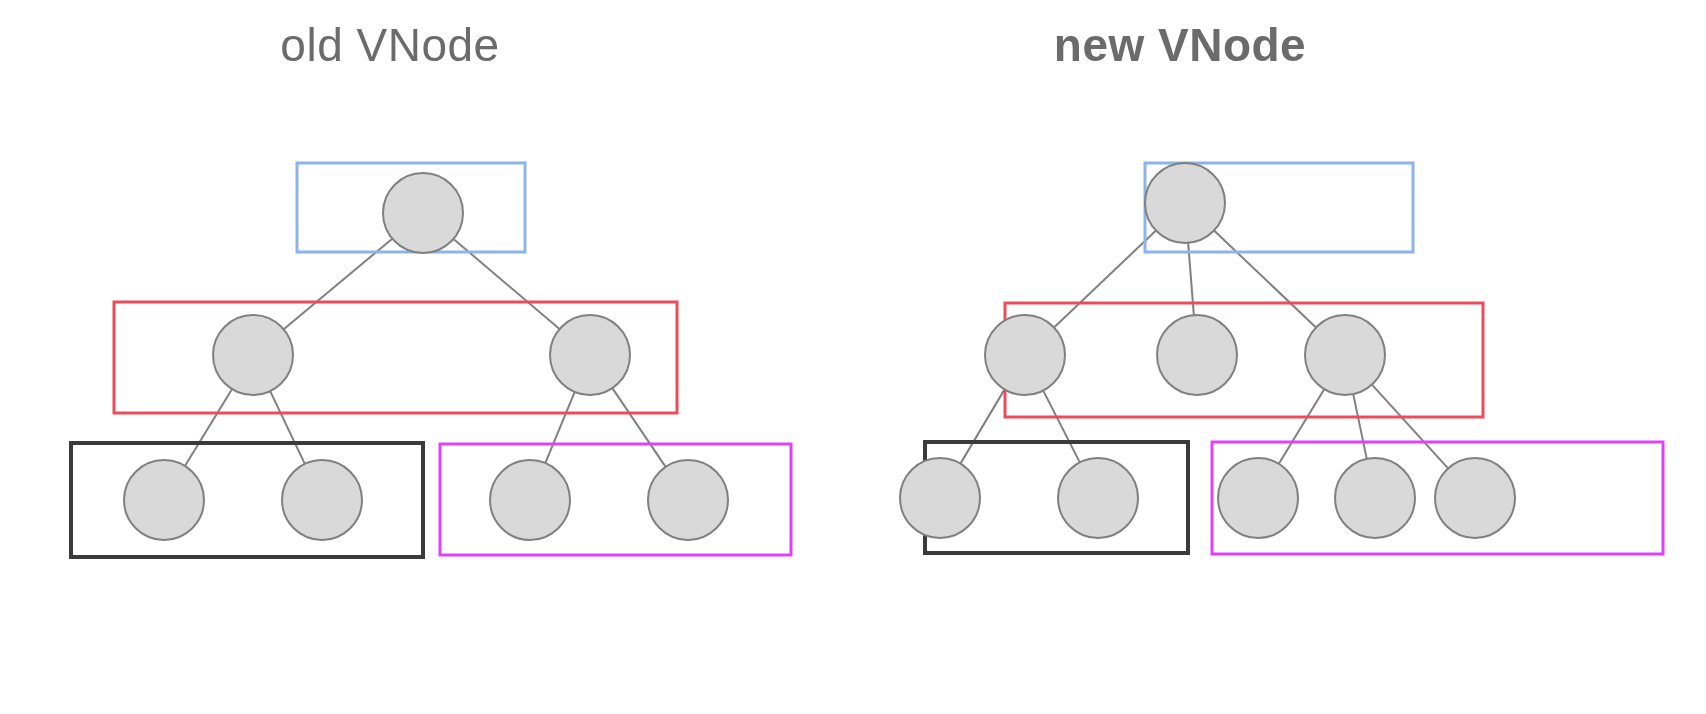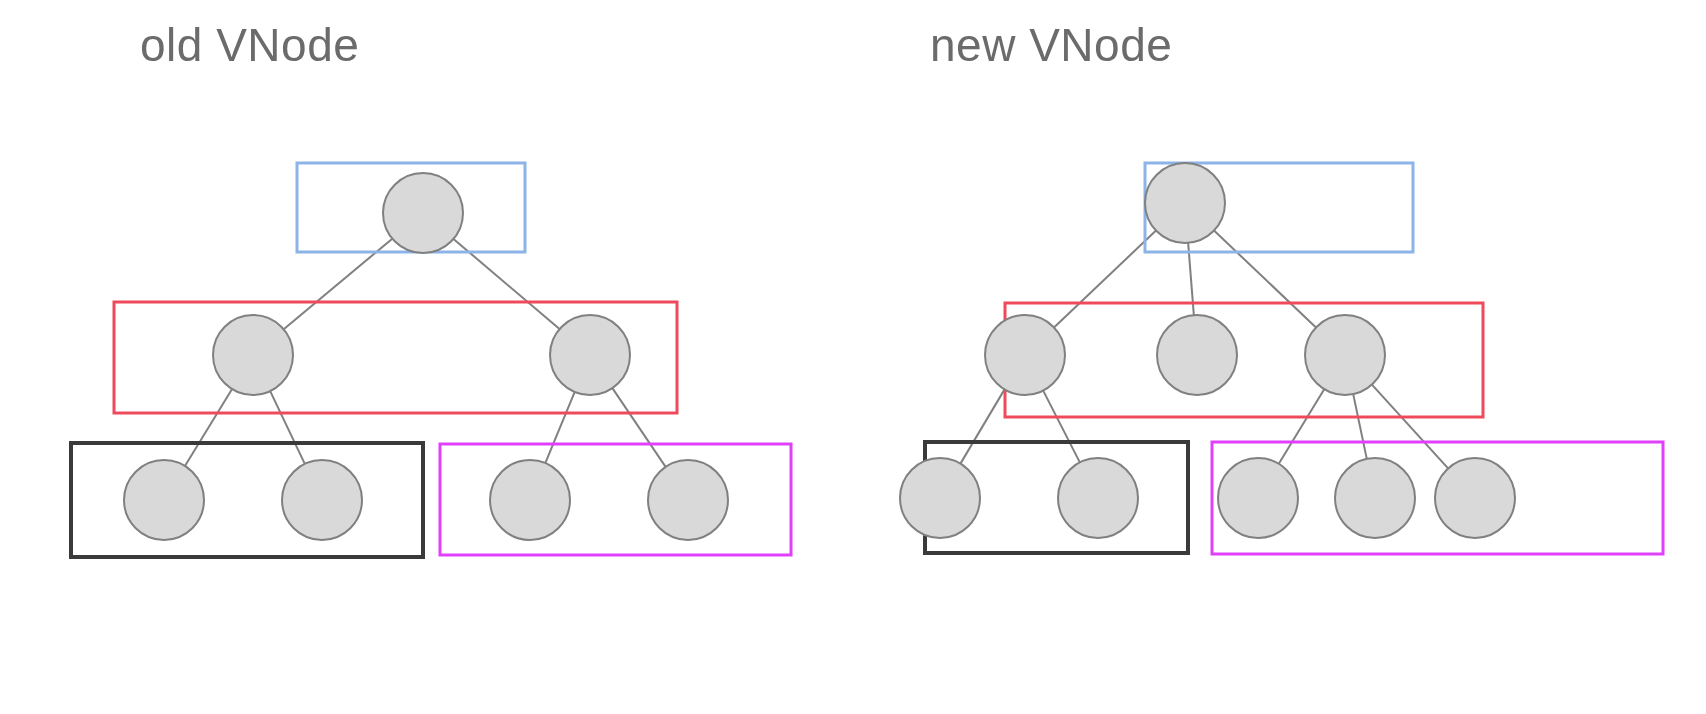--- a/index.html
+++ b/index.html
@@ -29,6 +29,7 @@
     color: #6b6b6b;
     letter-spacing: 0.5px;
     white-space: nowrap;
+    text-align: center;
   }
   #title-old {
     left: 140px;

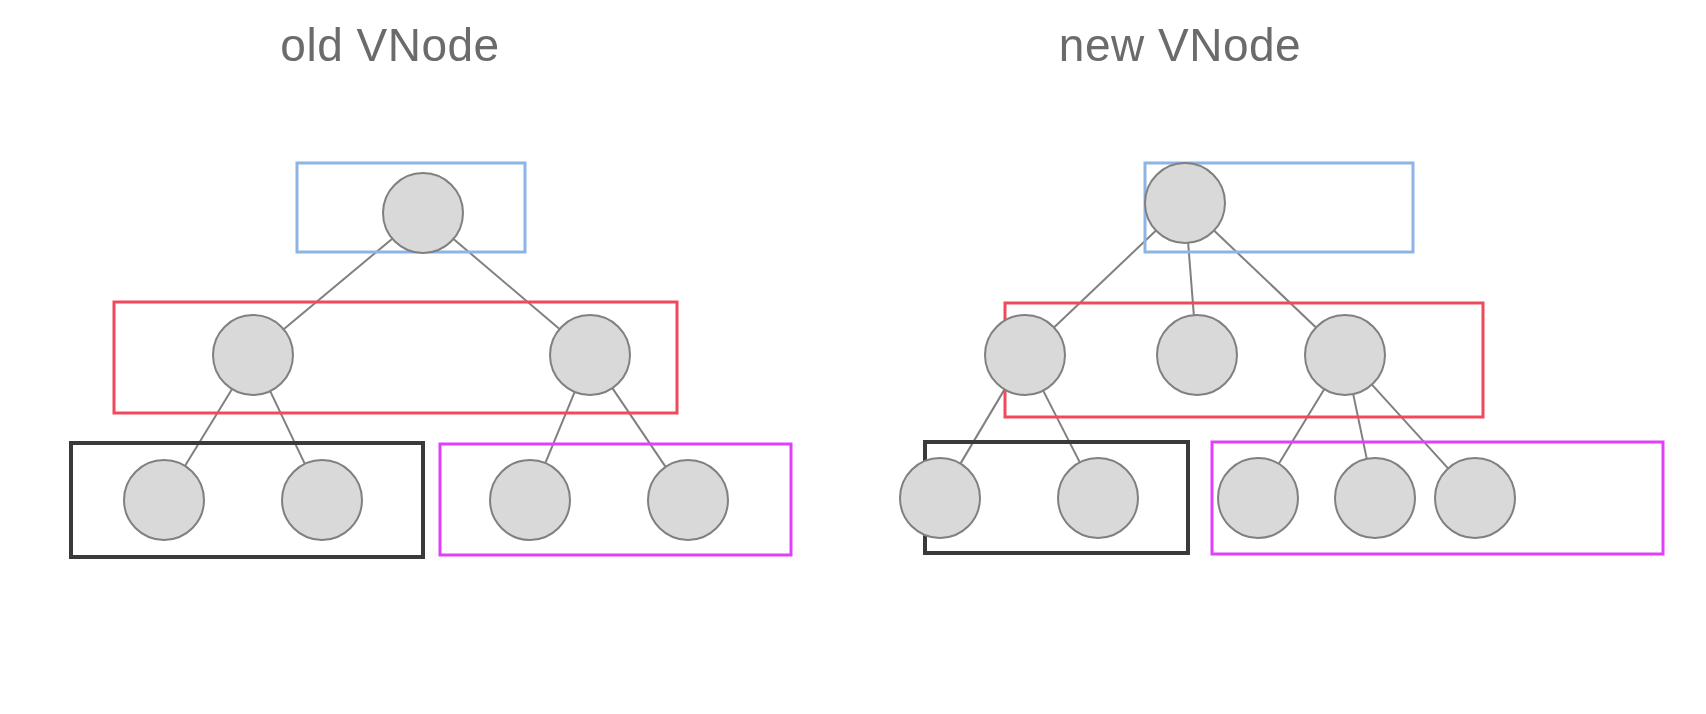--- a/index.html
+++ b/index.html
@@ -40,6 +40,7 @@
     left: 930px;
     top: 18px;
     width: 500px;
+    font-weight: bold;
   }
   .svg-layer {
     position: absolute;

